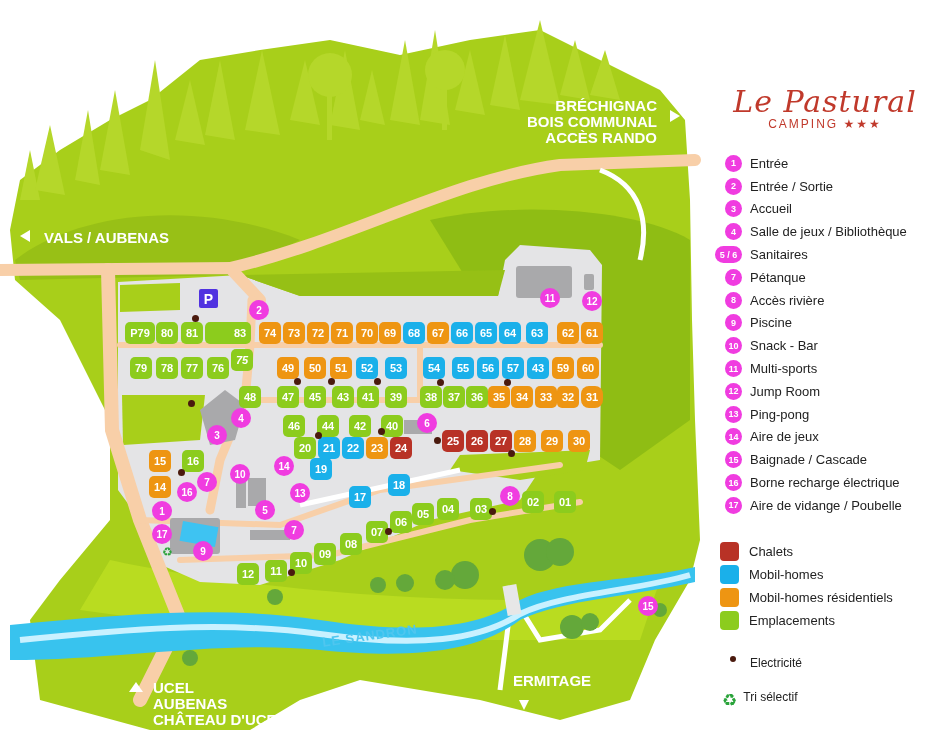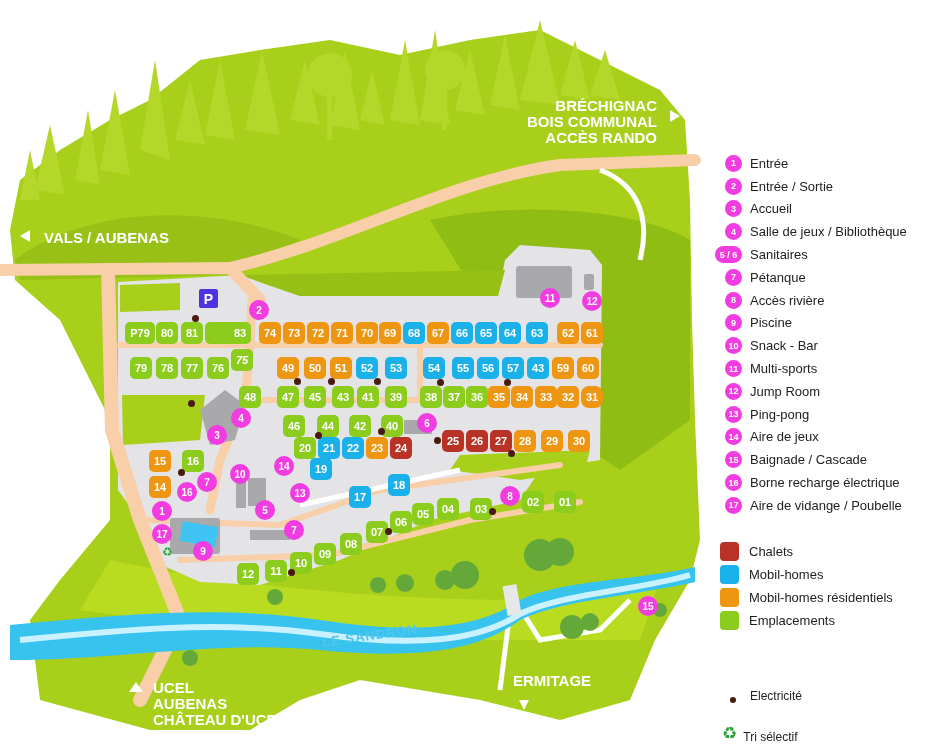--- a/index.html
+++ b/index.html
@@ -270,6 +270,7 @@
 <div style="position:absolute;left:162px;top:545px;color:#2aa33a;font-size:12px;">♻</div>
 
 <div class="brand">
+  <div class="brand-title">Le Pastural</div>
 </div>
 
 <div class="legend" id="legend-list">

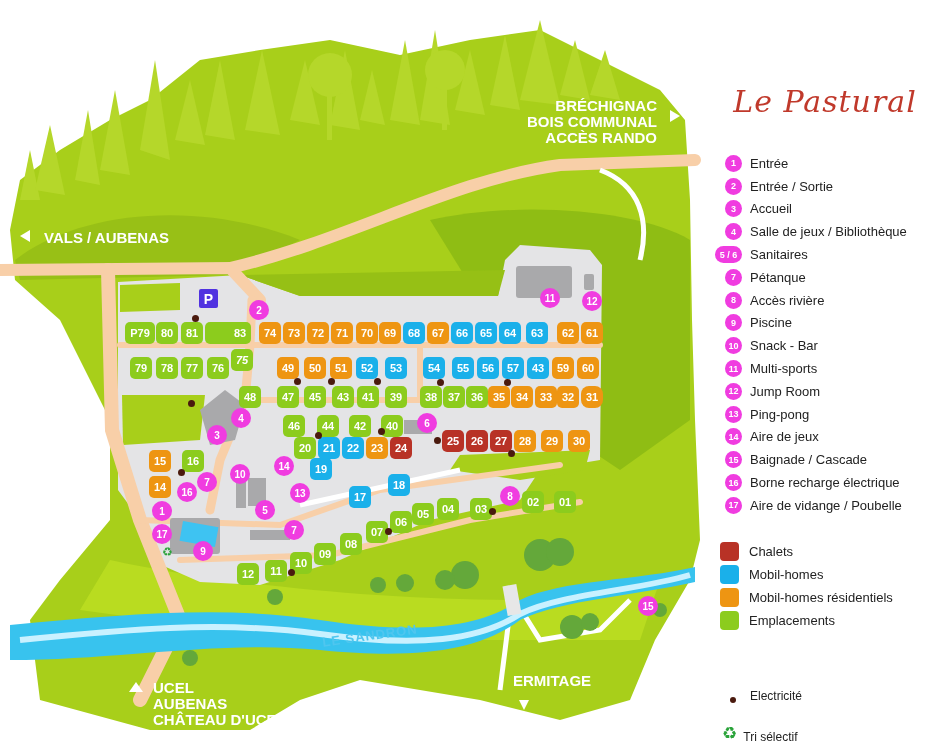--- a/index.html
+++ b/index.html
@@ -271,6 +271,10 @@
 
 <div class="brand">
   <div class="brand-title">Le Pastural</div>
+  <div class="brand-sub">
+    <span>CAMPING</span>
+    <span>★★★</span>
+  </div>
 </div>
 
 <div class="legend" id="legend-list">

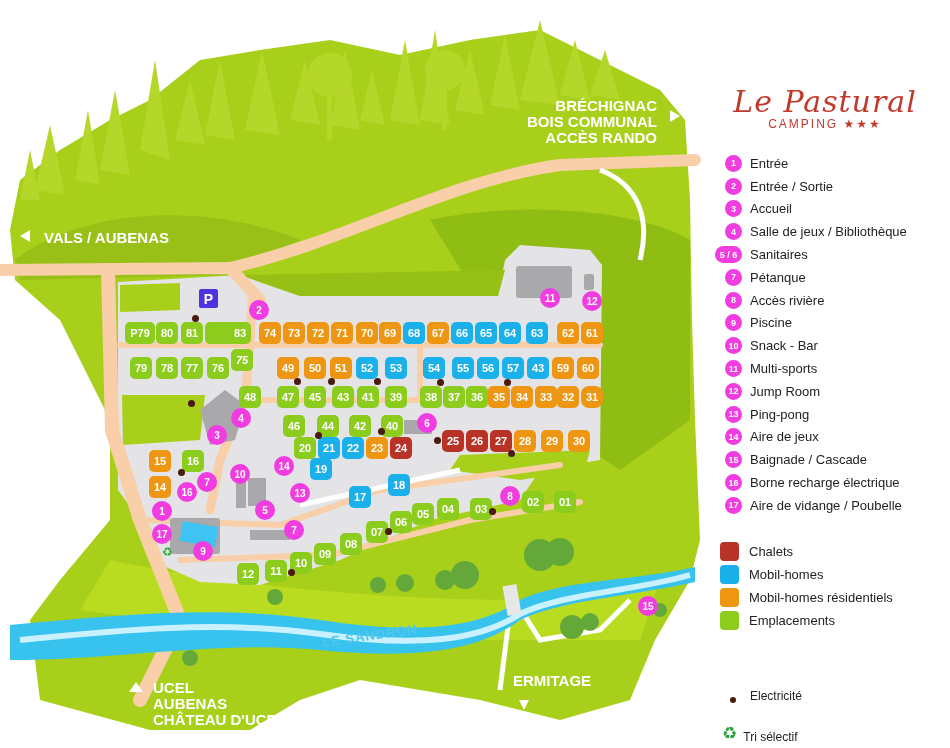--- a/index.html
+++ b/index.html
@@ -27,7 +27,7 @@
   .types{position:absolute;left:720px;top:540px;width:230px;}
   .type-item{display:flex;align-items:center;height:23px;font-size:13px;color:#222;}
   .type-swatch{width:19px;height:19px;border-radius:4px;margin-right:10px;flex:none;}
-  .extra{position:absolute;left:722px;font-size:12px;color:#222;display:flex;align-items:flex-end;margin-top:33px;}
+  .extra{position:absolute;left:722px;font-size:12px;color:#222;display:flex;align-items:flex-start;}
 </style>
 </head>
 <body>

